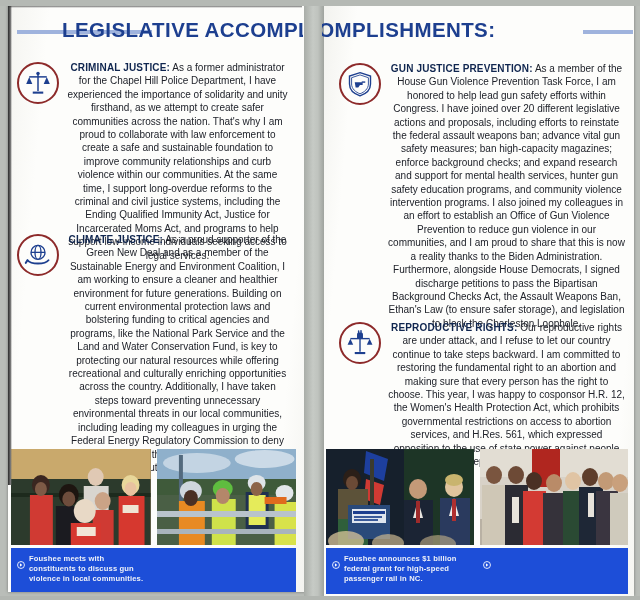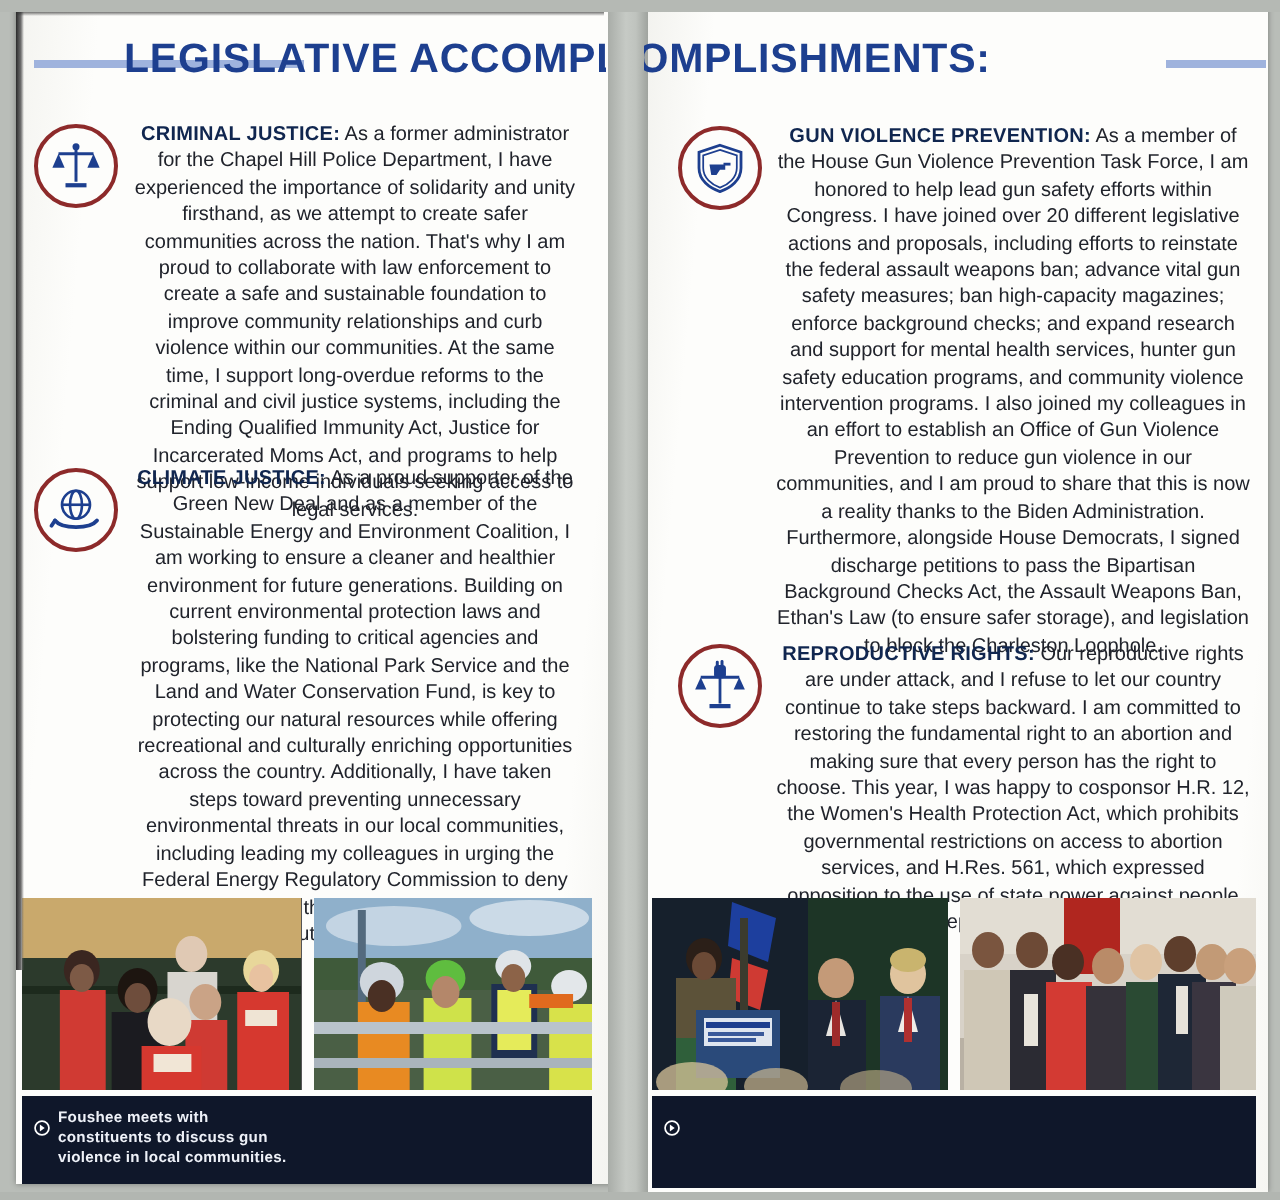--- a/index.html
+++ b/index.html
@@ -146,7 +146,7 @@
       </div>
     </div>
     <div class="body">
-      <b>GUN VIOLENCE PREVENTION:</b> 
+      <b>GUN JUSTICE PREVENTION:</b> 
       <span>As a member of the House Gun Violence Prevention Task Force, I am honored to help lead gun safety efforts within Congress. I have joined over 20 different legislative actions and proposals, including efforts to reinstate the federal assault weapons ban; advance vital gun safety measures; ban high-capacity magazines; enforce background checks; and expand research and support for mental health services, hunter gun safety education programs, and community violence intervention programs. I also joined my colleagues in an effort to establish an Office of Gun Violence Prevention to reduce gun violence in our communities, and I am proud to share that this is now a reality thanks to the Biden Administration. Furthermore, alongside House Democrats, I signed discharge petitions to pass the Bipartisan Background Checks Act, the Assault Weapons Ban, Ethan's Law (to ensure safer storage), and legislation to block the Charleston Loophole.</span>
     </div>
   </div>

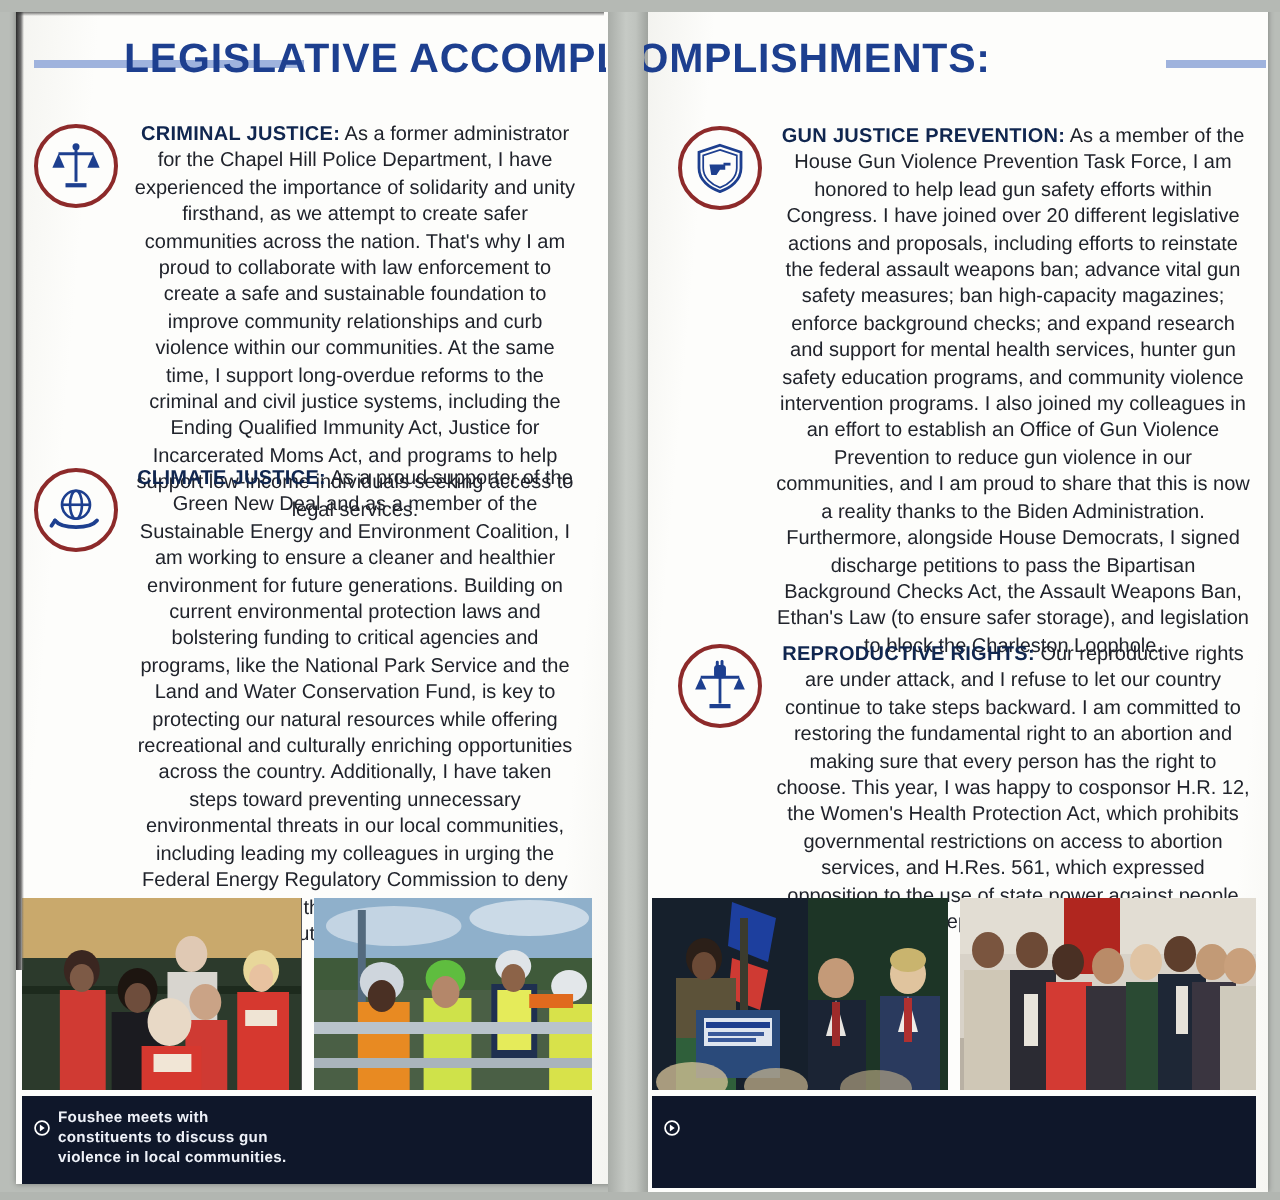--- a/index.html
+++ b/index.html
@@ -67,7 +67,7 @@
     background:#555;}
   .photo svg{position:absolute;inset:0;width:100%;height:100%;}
 
-  .capbar{position:absolute;background:#0f172a;z-index:4;}
+  .capbar{position:absolute;background:#1d4ed8;z-index:4;}
   .capbar.l{left:11px;top:548px;width:285px;height:44px;}
   .capbar.r{left:326px;top:548px;width:302px;height:46px;}
   .capgrid{display:flex;height:100%;}

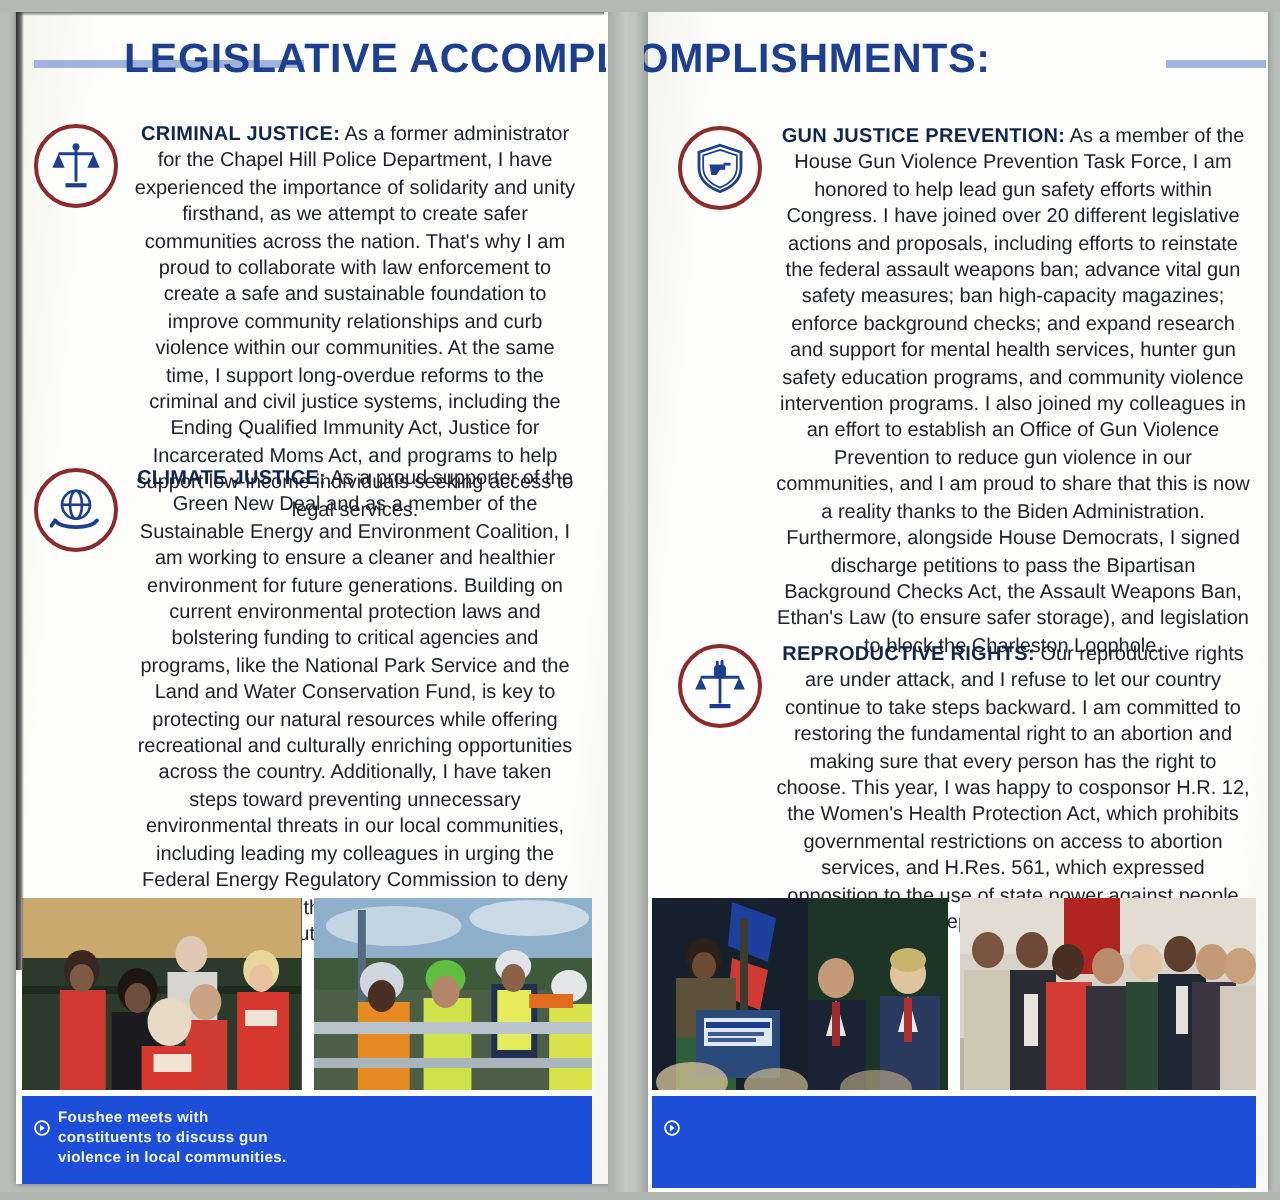--- a/index.html
+++ b/index.html
@@ -309,6 +309,15 @@
               <path d="M4.4 3.4 L8 6 L4.4 8.6 Z" fill="#ffffff"></path>
             </svg>
         </span>
+        <span class="captxt">Foushee announces $1 billion federal grant for high-speed passenger rail in NC.</span>
+      </div>
+      <div class="cap">
+        <span class="bullet">
+          <svg width="8" height="8" viewBox="0 0 12 12">
+              <circle cx="6" cy="6" r="5.2" fill="none" stroke="#ffffff" stroke-width="1.3"></circle>
+              <path d="M4.4 3.4 L8 6 L4.4 8.6 Z" fill="#ffffff"></path>
+            </svg>
+        </span>
       </div>
     </div>
   </div>

